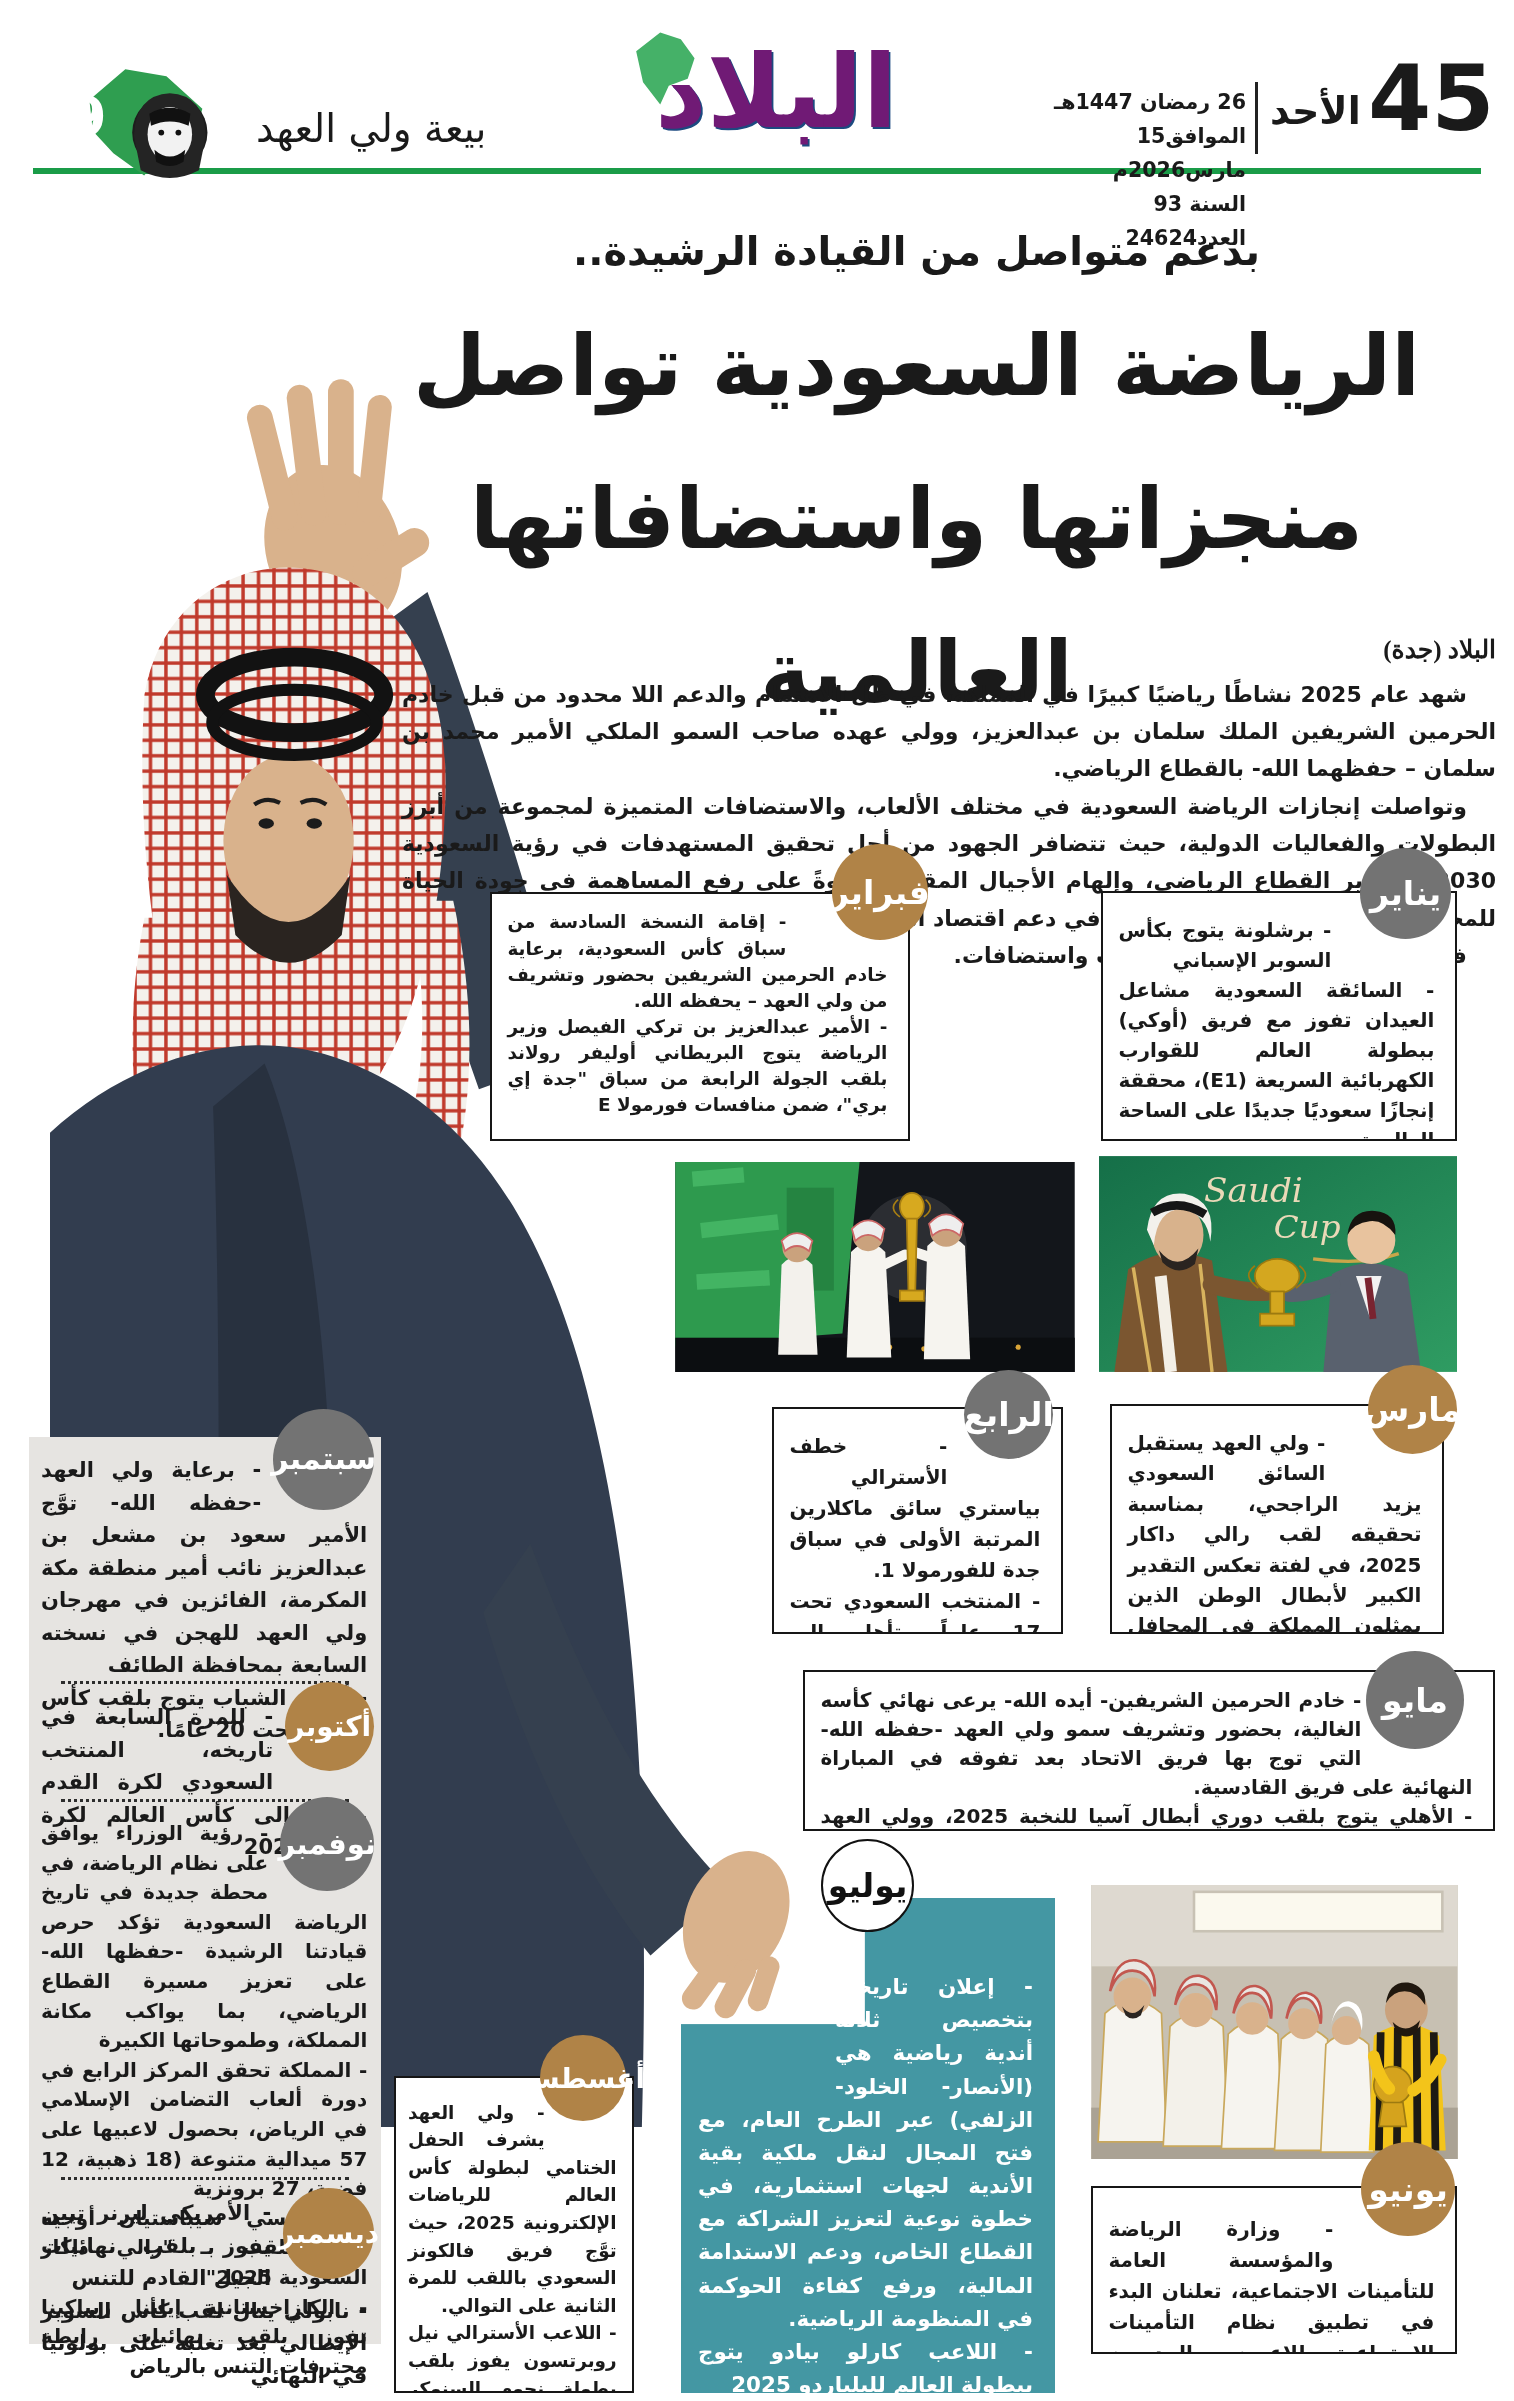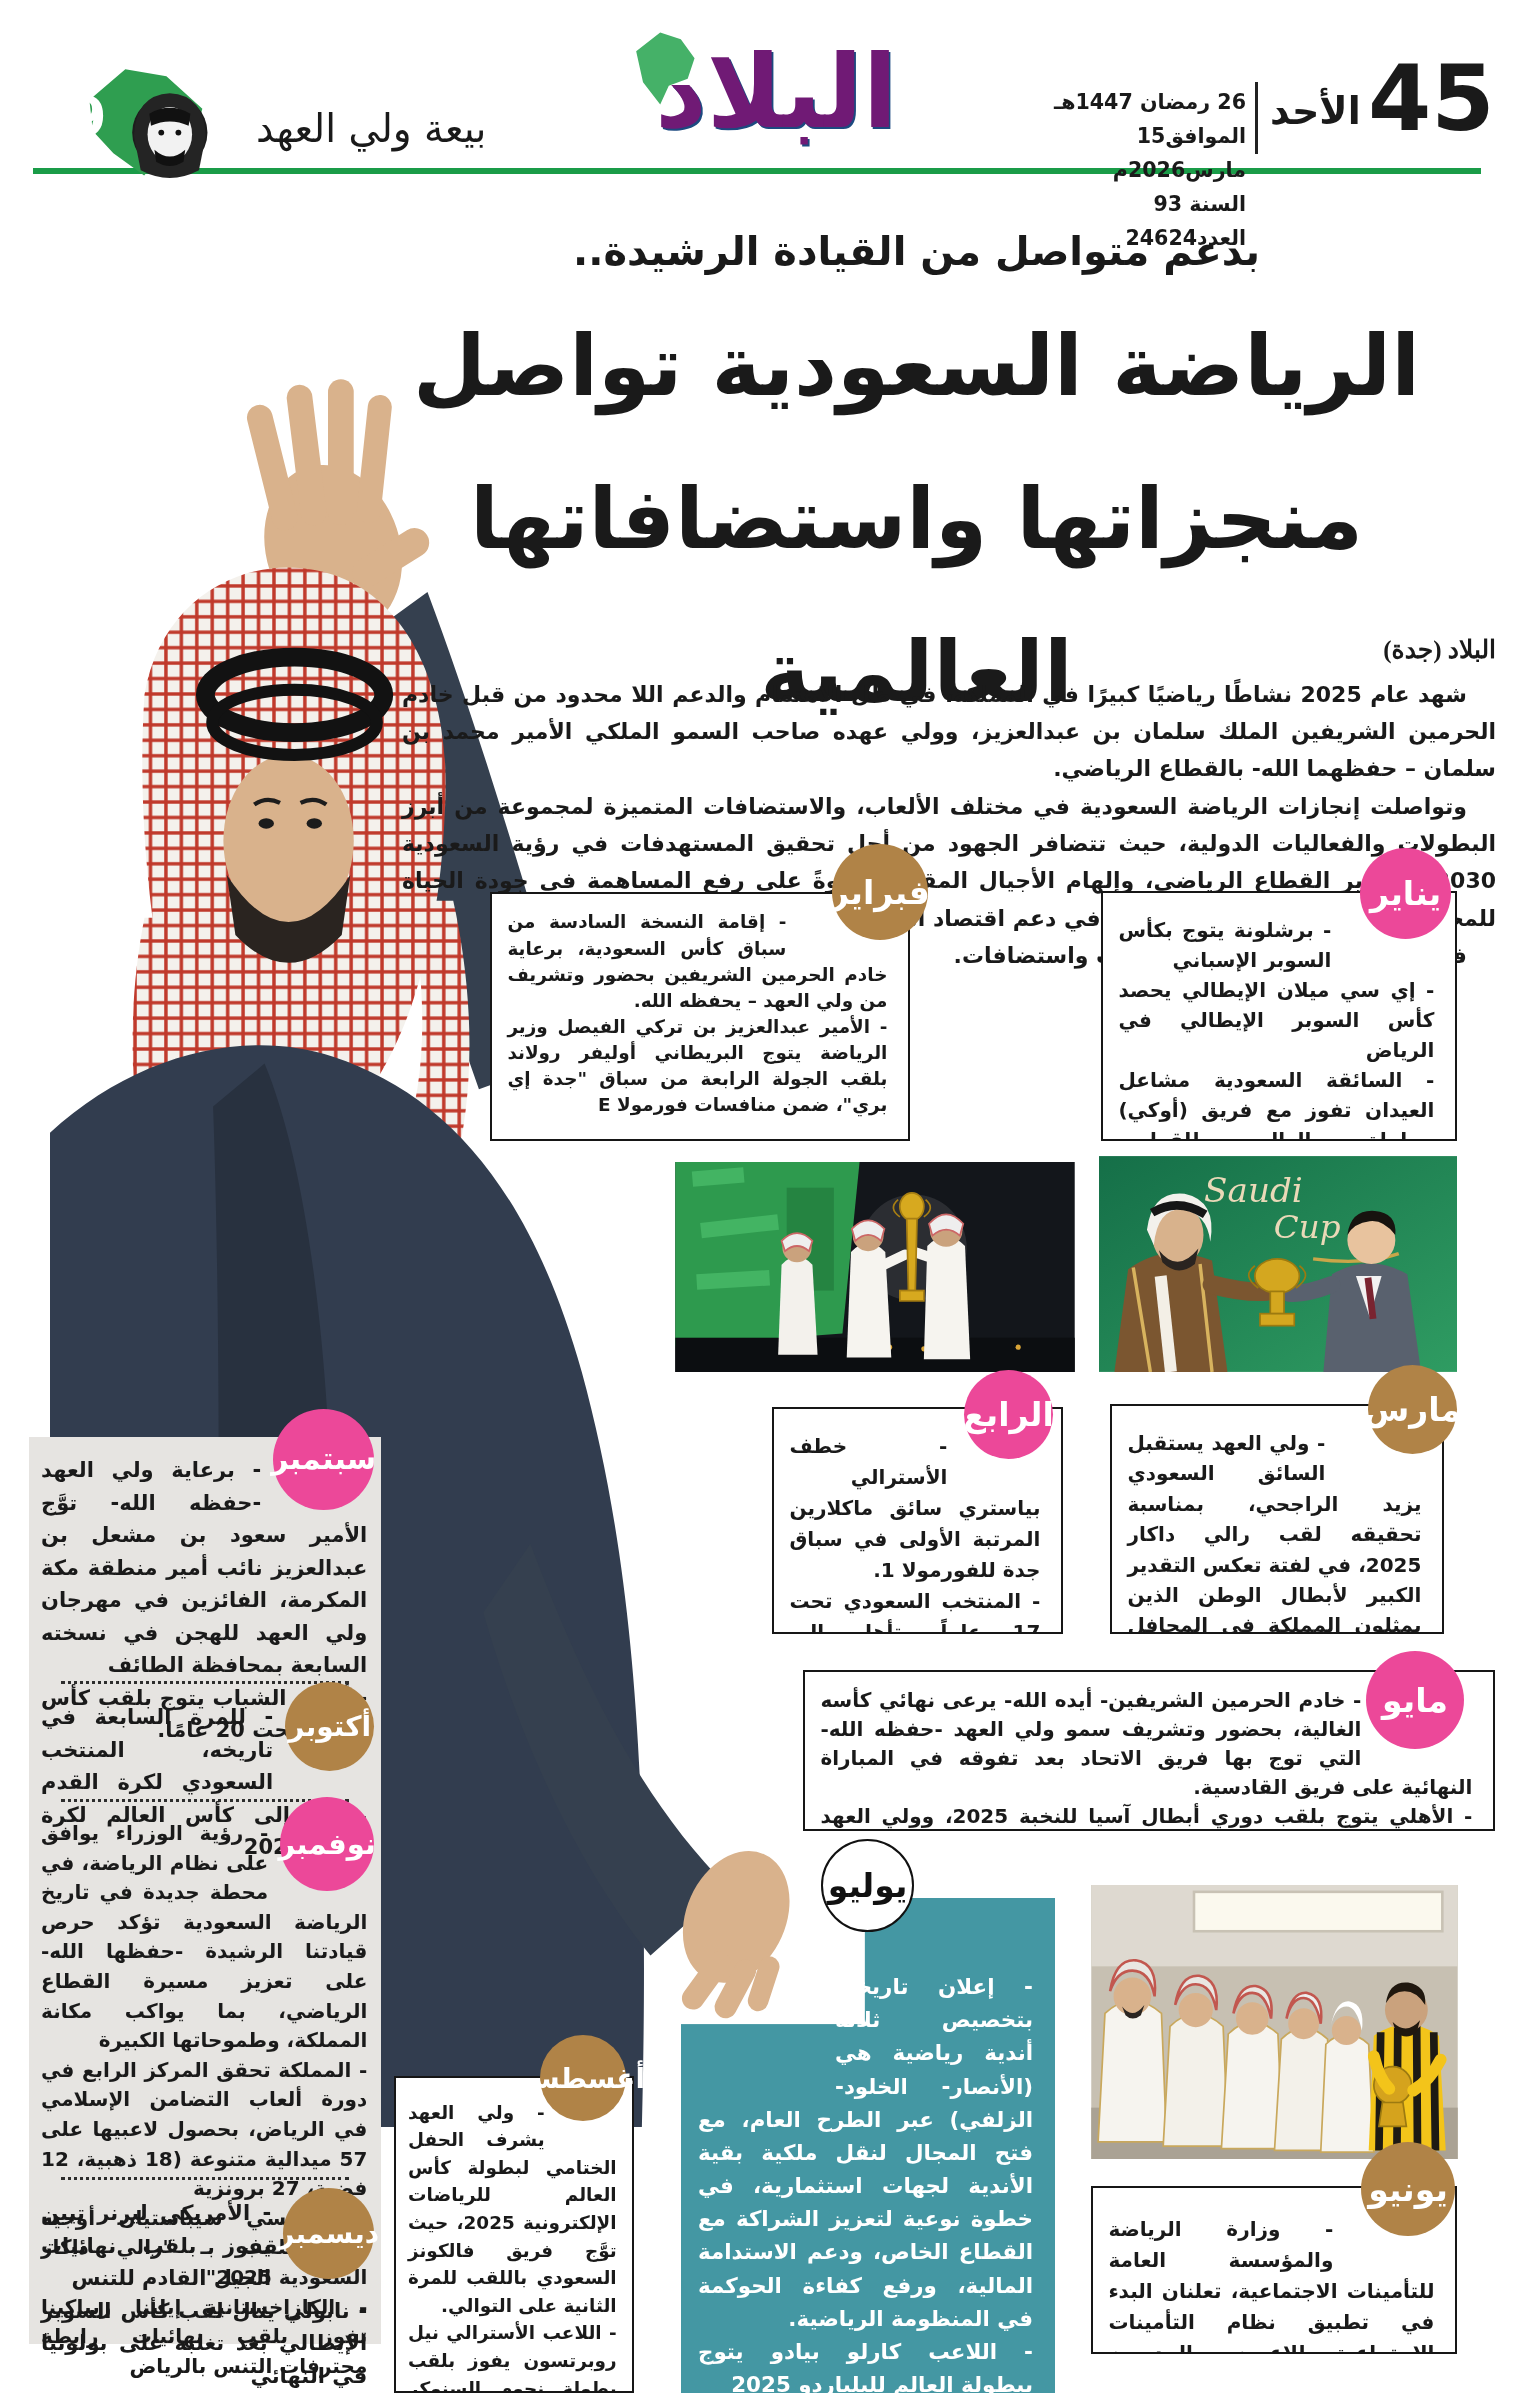--- a/index.html
+++ b/index.html
@@ -27,7 +27,7 @@
   
   .circle{border-radius:50%;display:flex;align-items:center;justify-content:center;
           color:#fff;font-weight:900;font-size:33px;z-index:6;}
-  .teal{background:#ec4899;}
+  .teal{background:#737373;}
   .bronze{background:#b08347;}
   .ccirc{position:absolute;}
   

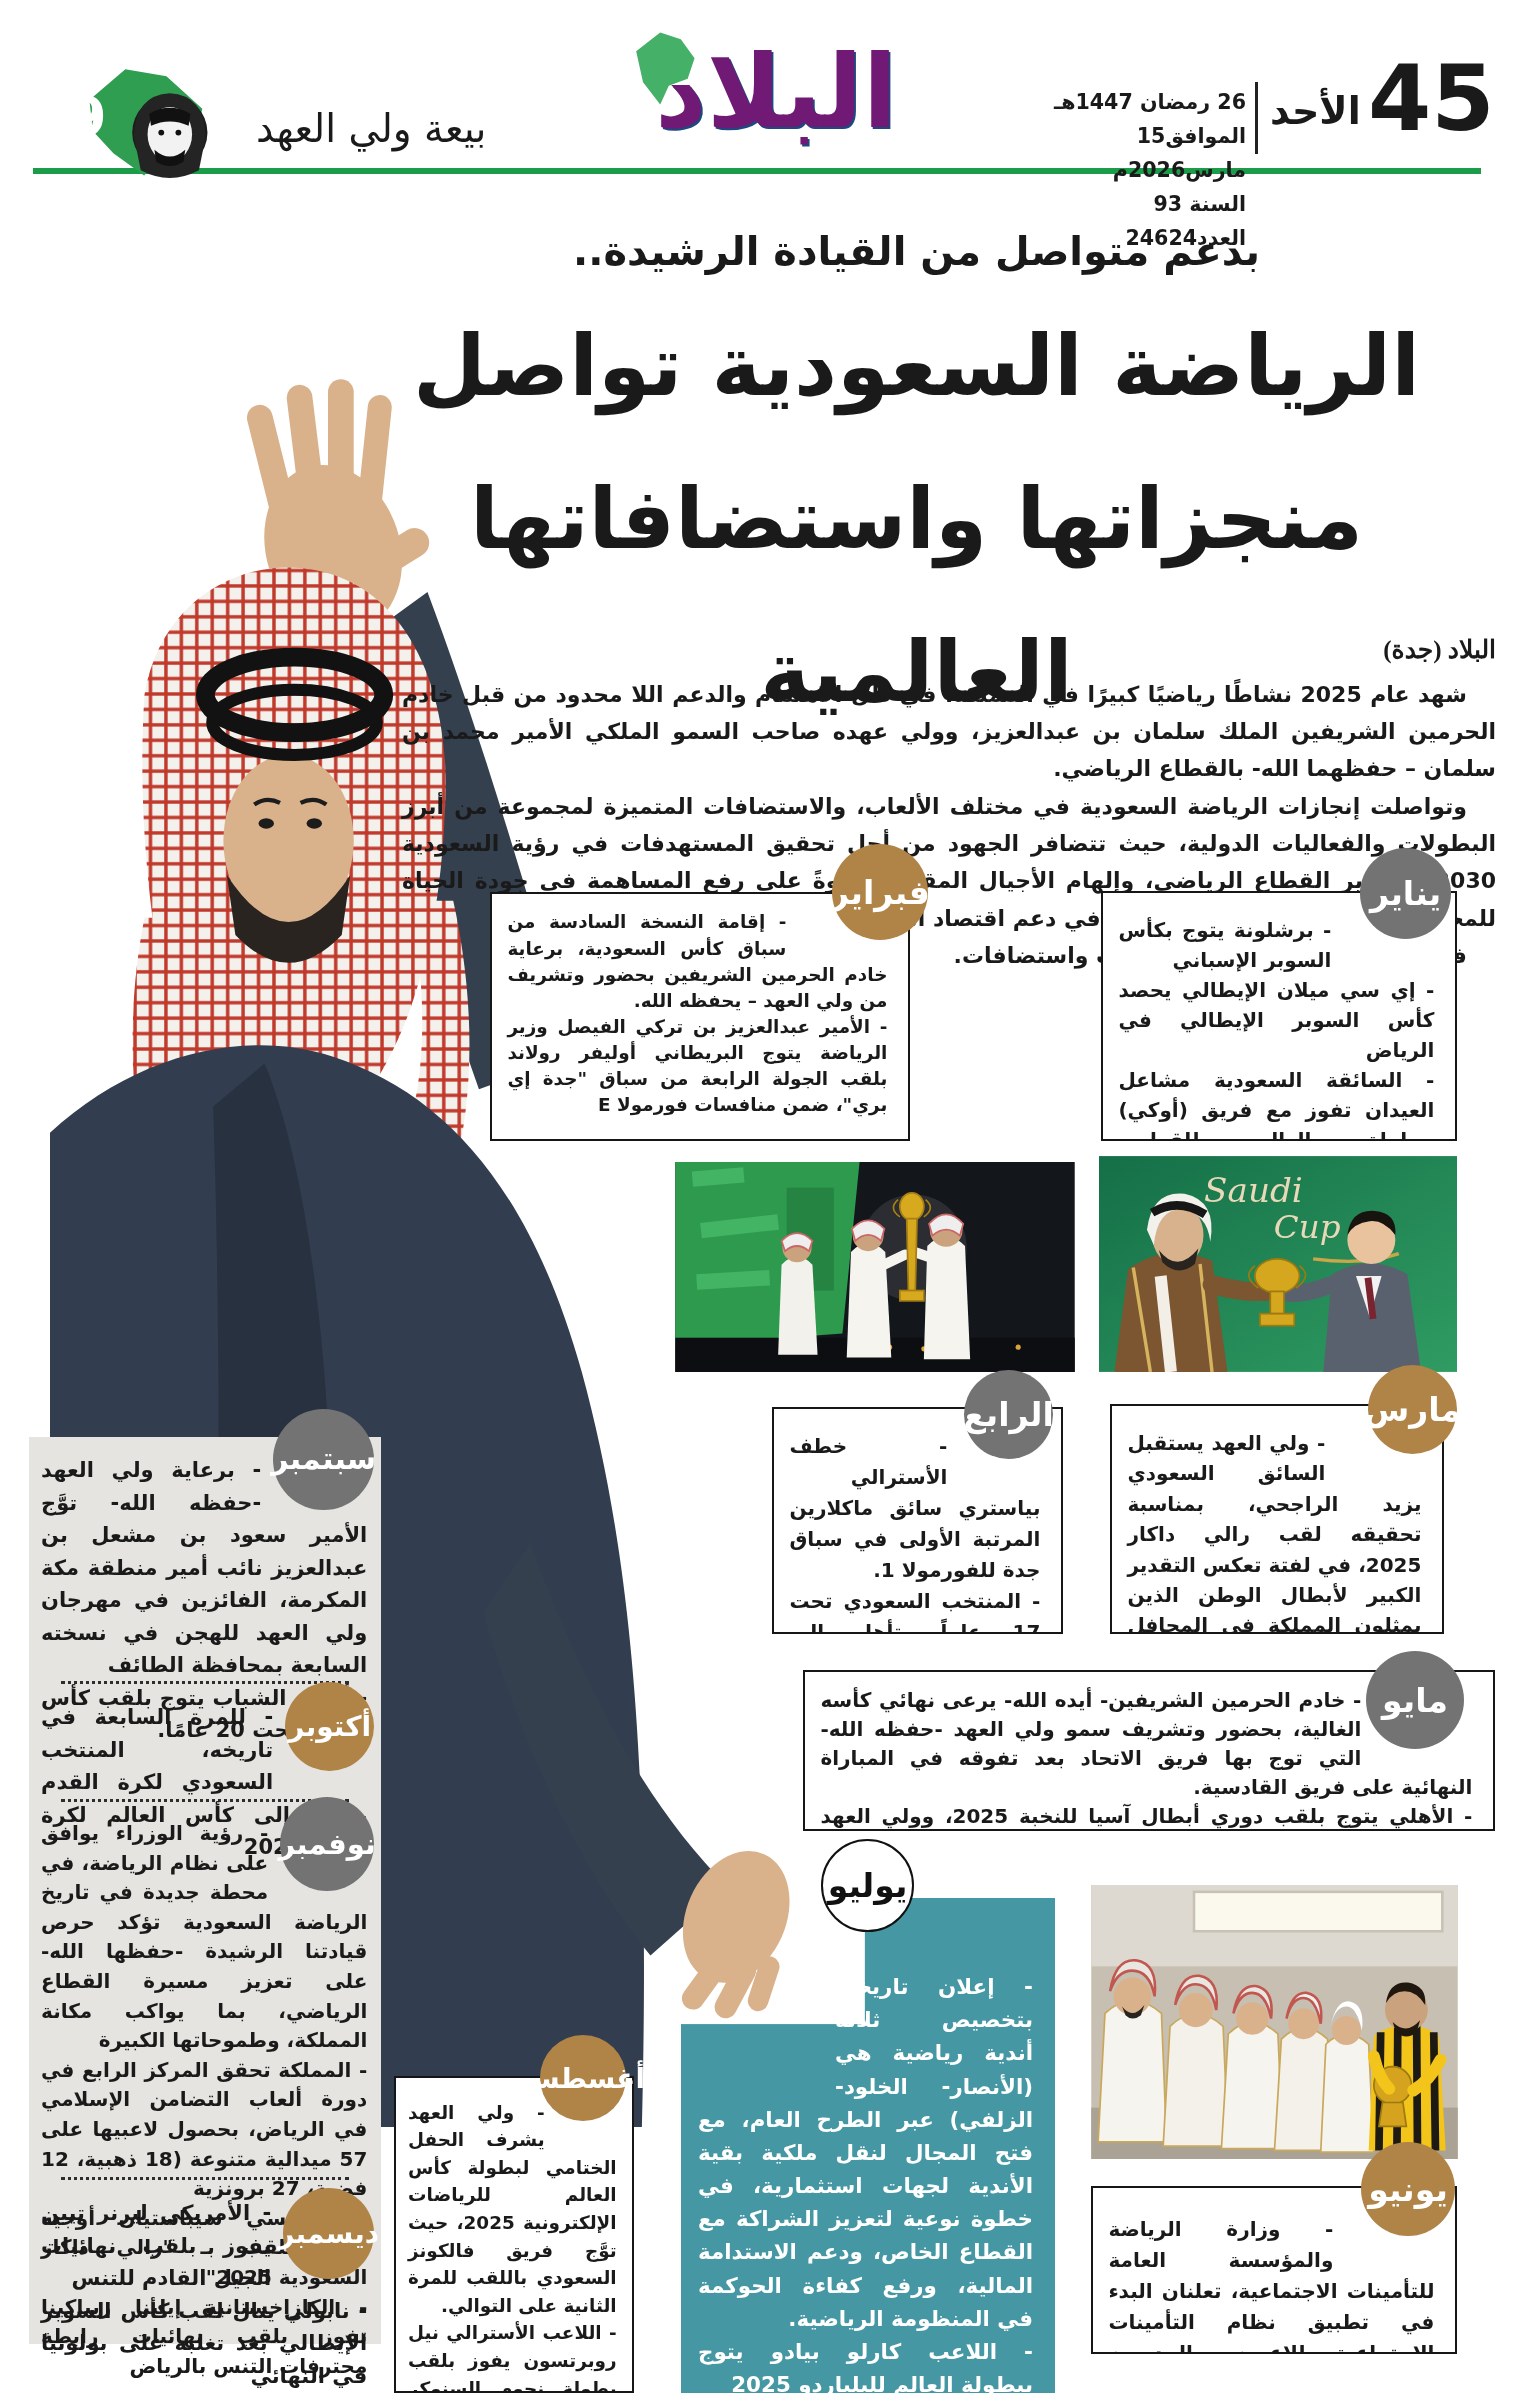--- a/index.html
+++ b/index.html
@@ -153,7 +153,6 @@
     <div class="mtext" style="font-size:20px;line-height:1.5;">
       <div class="fr" style="width:103px;height:45px;"></div>
       <div class="mi">- برشلونة يتوج بكأس السوبر الإسباني</div>
-      <div class="mi">- إي سي ميلان الإيطالي يحصد كأس السوبر الإيطالي في الرياض</div>
       <div class="mi">- السائقة السعودية مشاعل العيدان تفوز مع فريق (أوكي) ببطولة العالم للقوارب الكهربائية السريعة (E1)، محققة إنجازًا سعوديًا جديدًا على الساحة العالمية.</div>
 
     </div>

